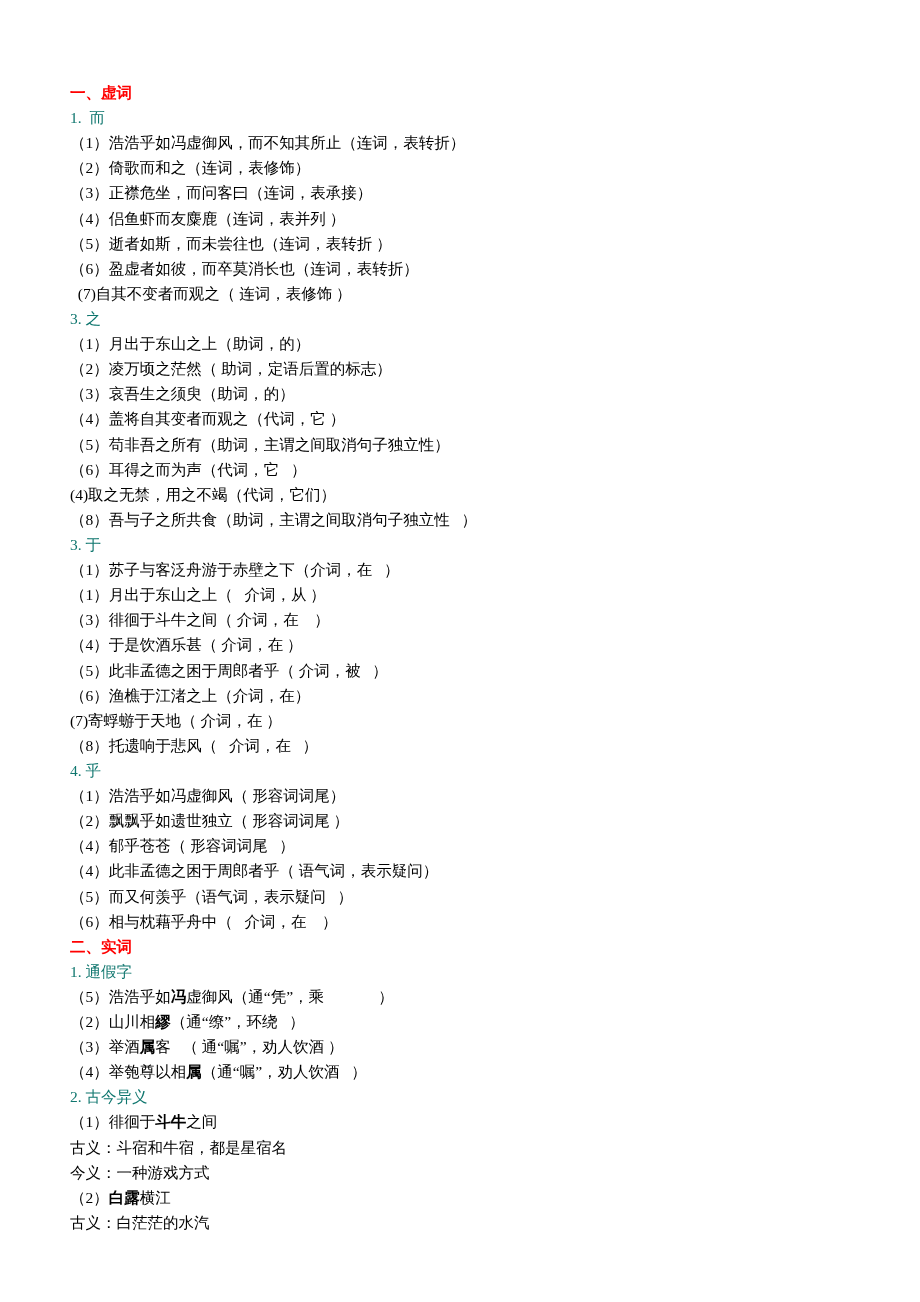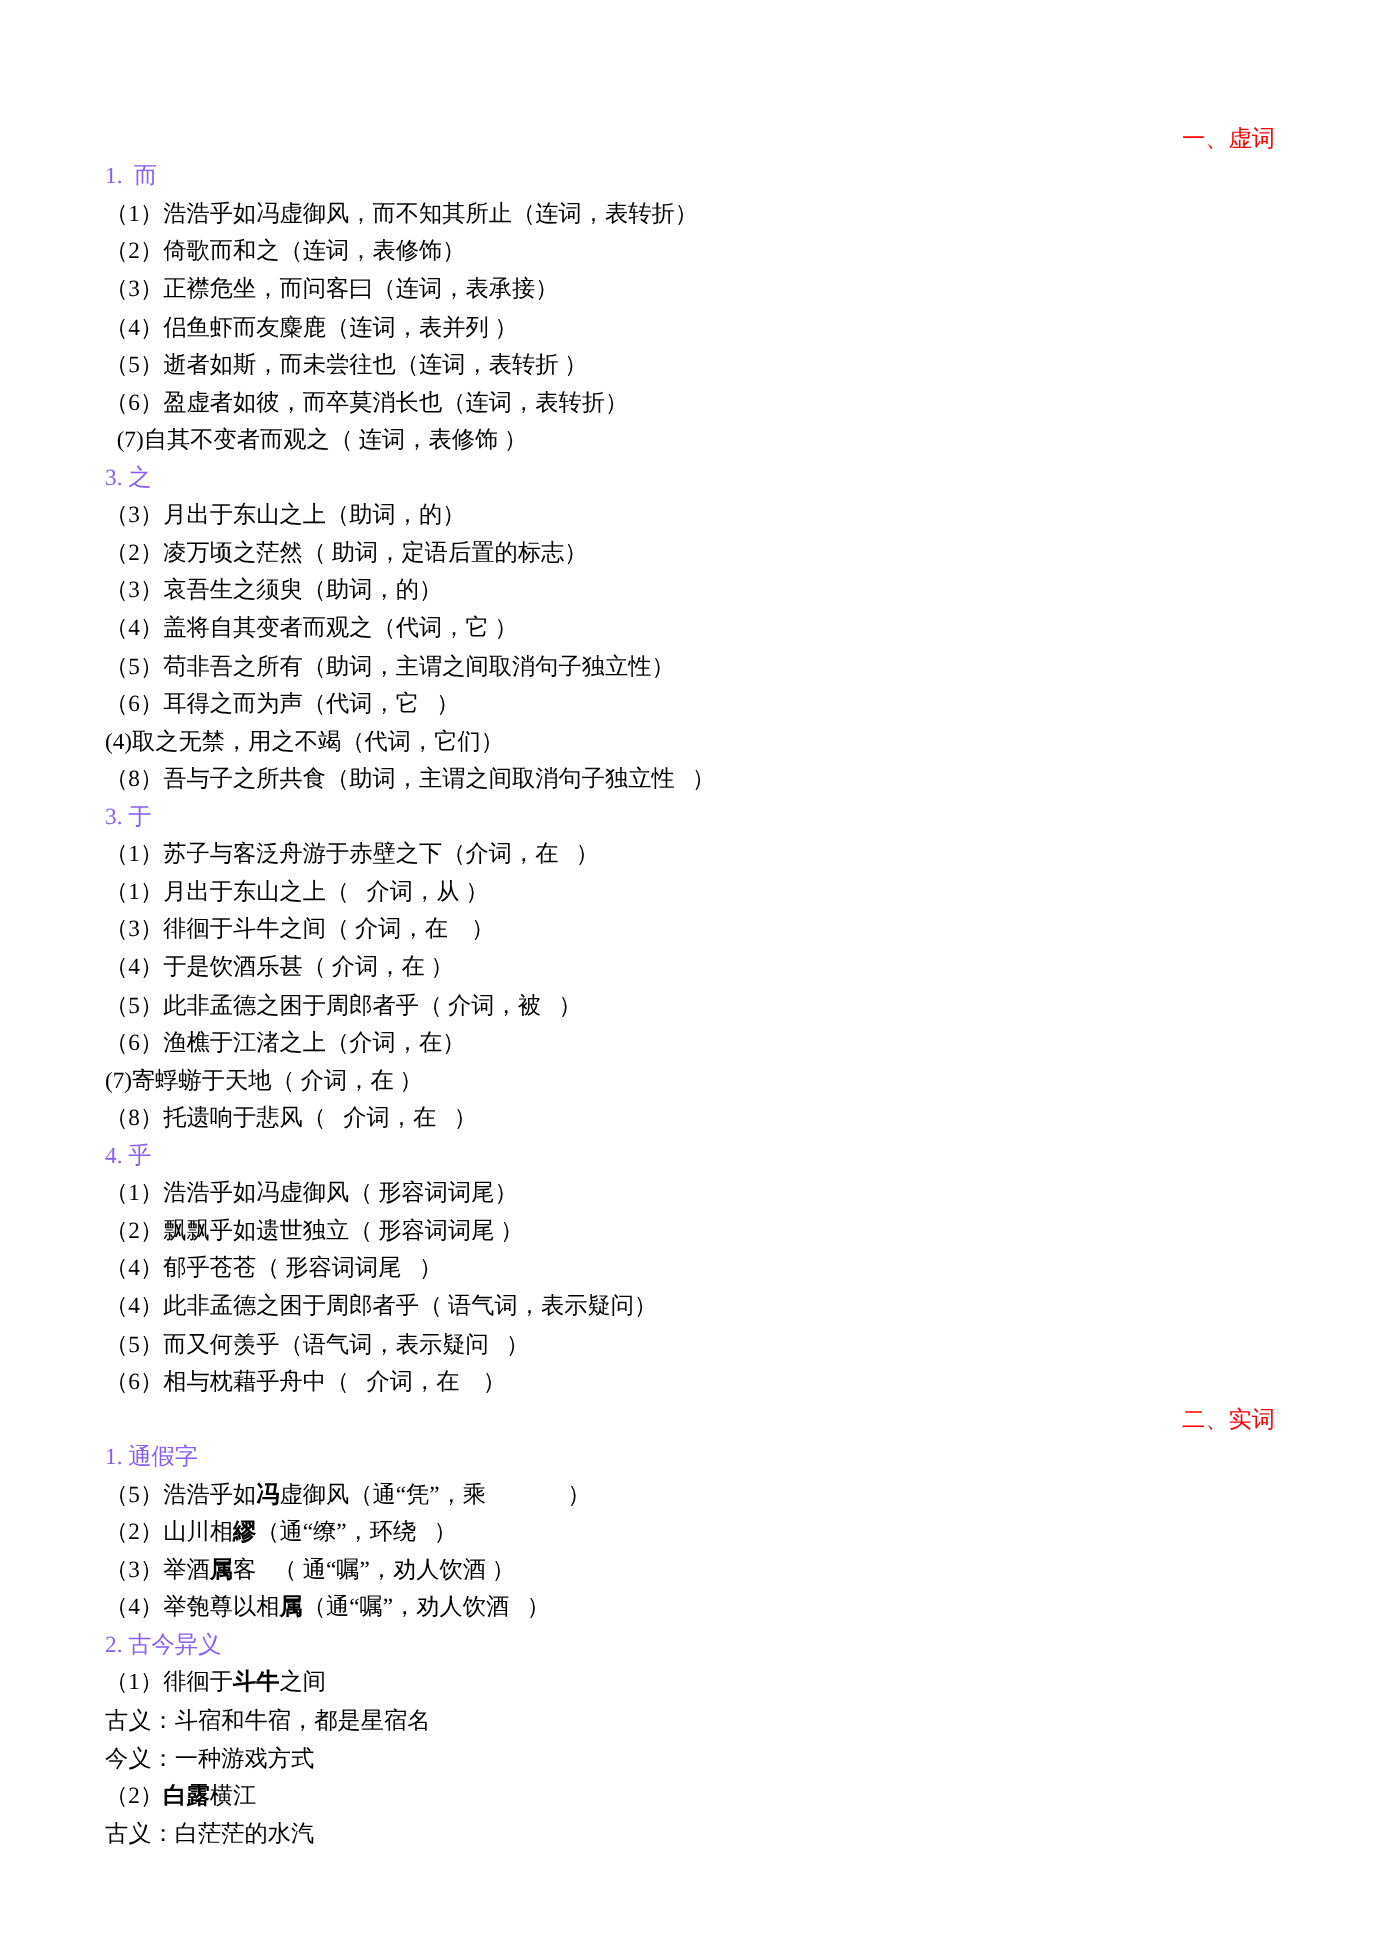--- a/index.html
+++ b/index.html
@@ -13,7 +13,7 @@
     color: #000;
     background: #fff;
   }
-  .heading-red { color: #ff0000; font-weight: normal; text-align: right; }
+  .heading-red { color: #ff0000; font-weight: bold; }
   .heading-blue { color: #8b5cf6; }
   .line { white-space: pre; }
   .bold { font-weight: bold; }

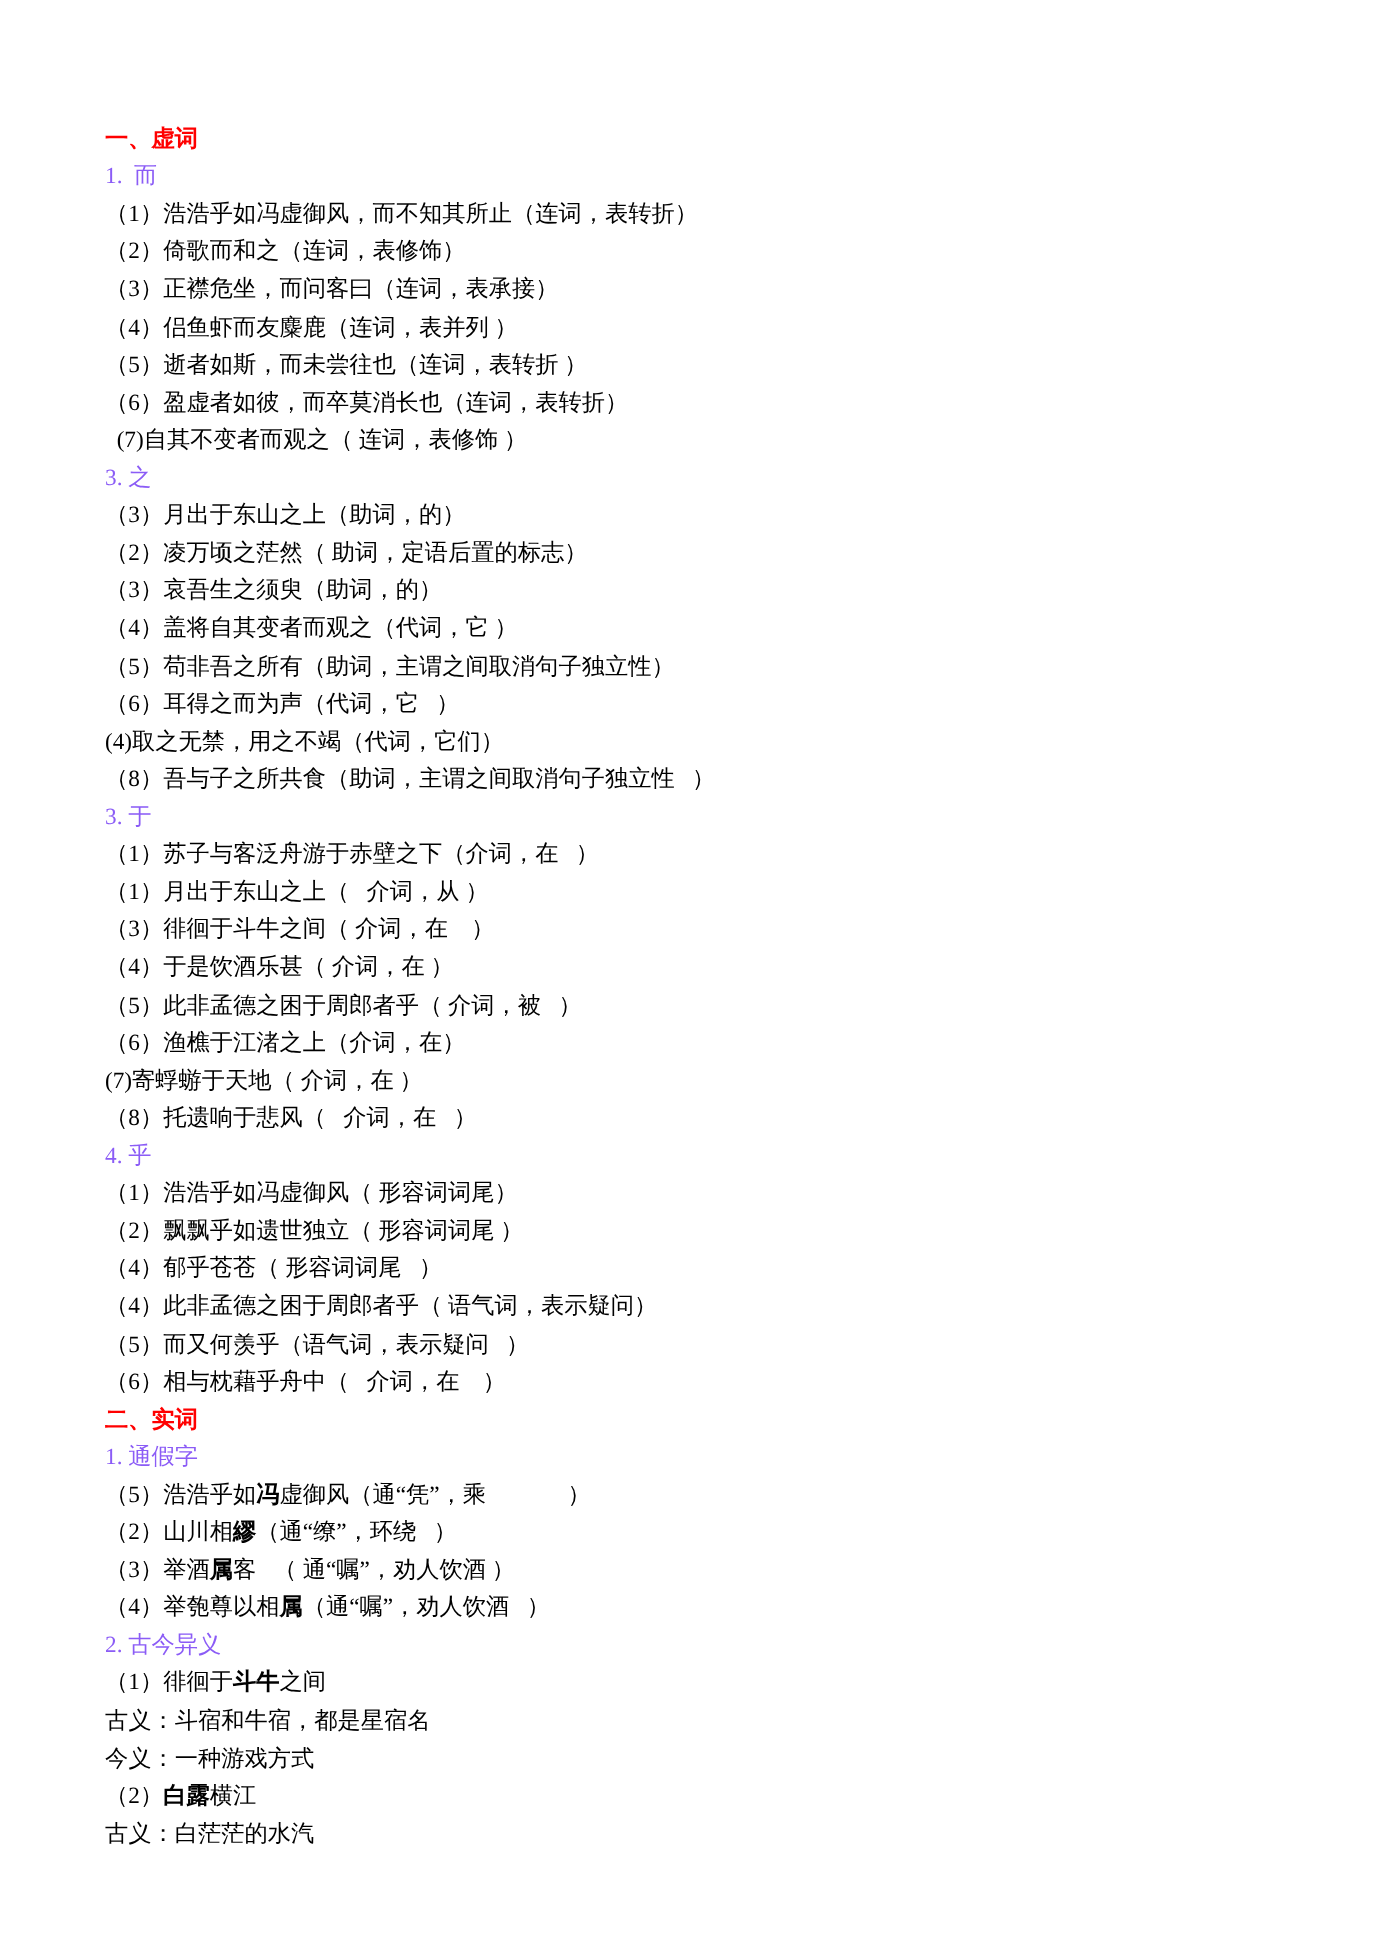--- a/index.html
+++ b/index.html
@@ -14,7 +14,7 @@
     background: #fff;
   }
   .heading-red { color: #ff0000; font-weight: bold; }
-  .heading-blue { color: #8b5cf6; }
+  .heading-blue { color: #0f766e; }
   .line { white-space: pre; }
   .bold { font-weight: bold; }
 </style>

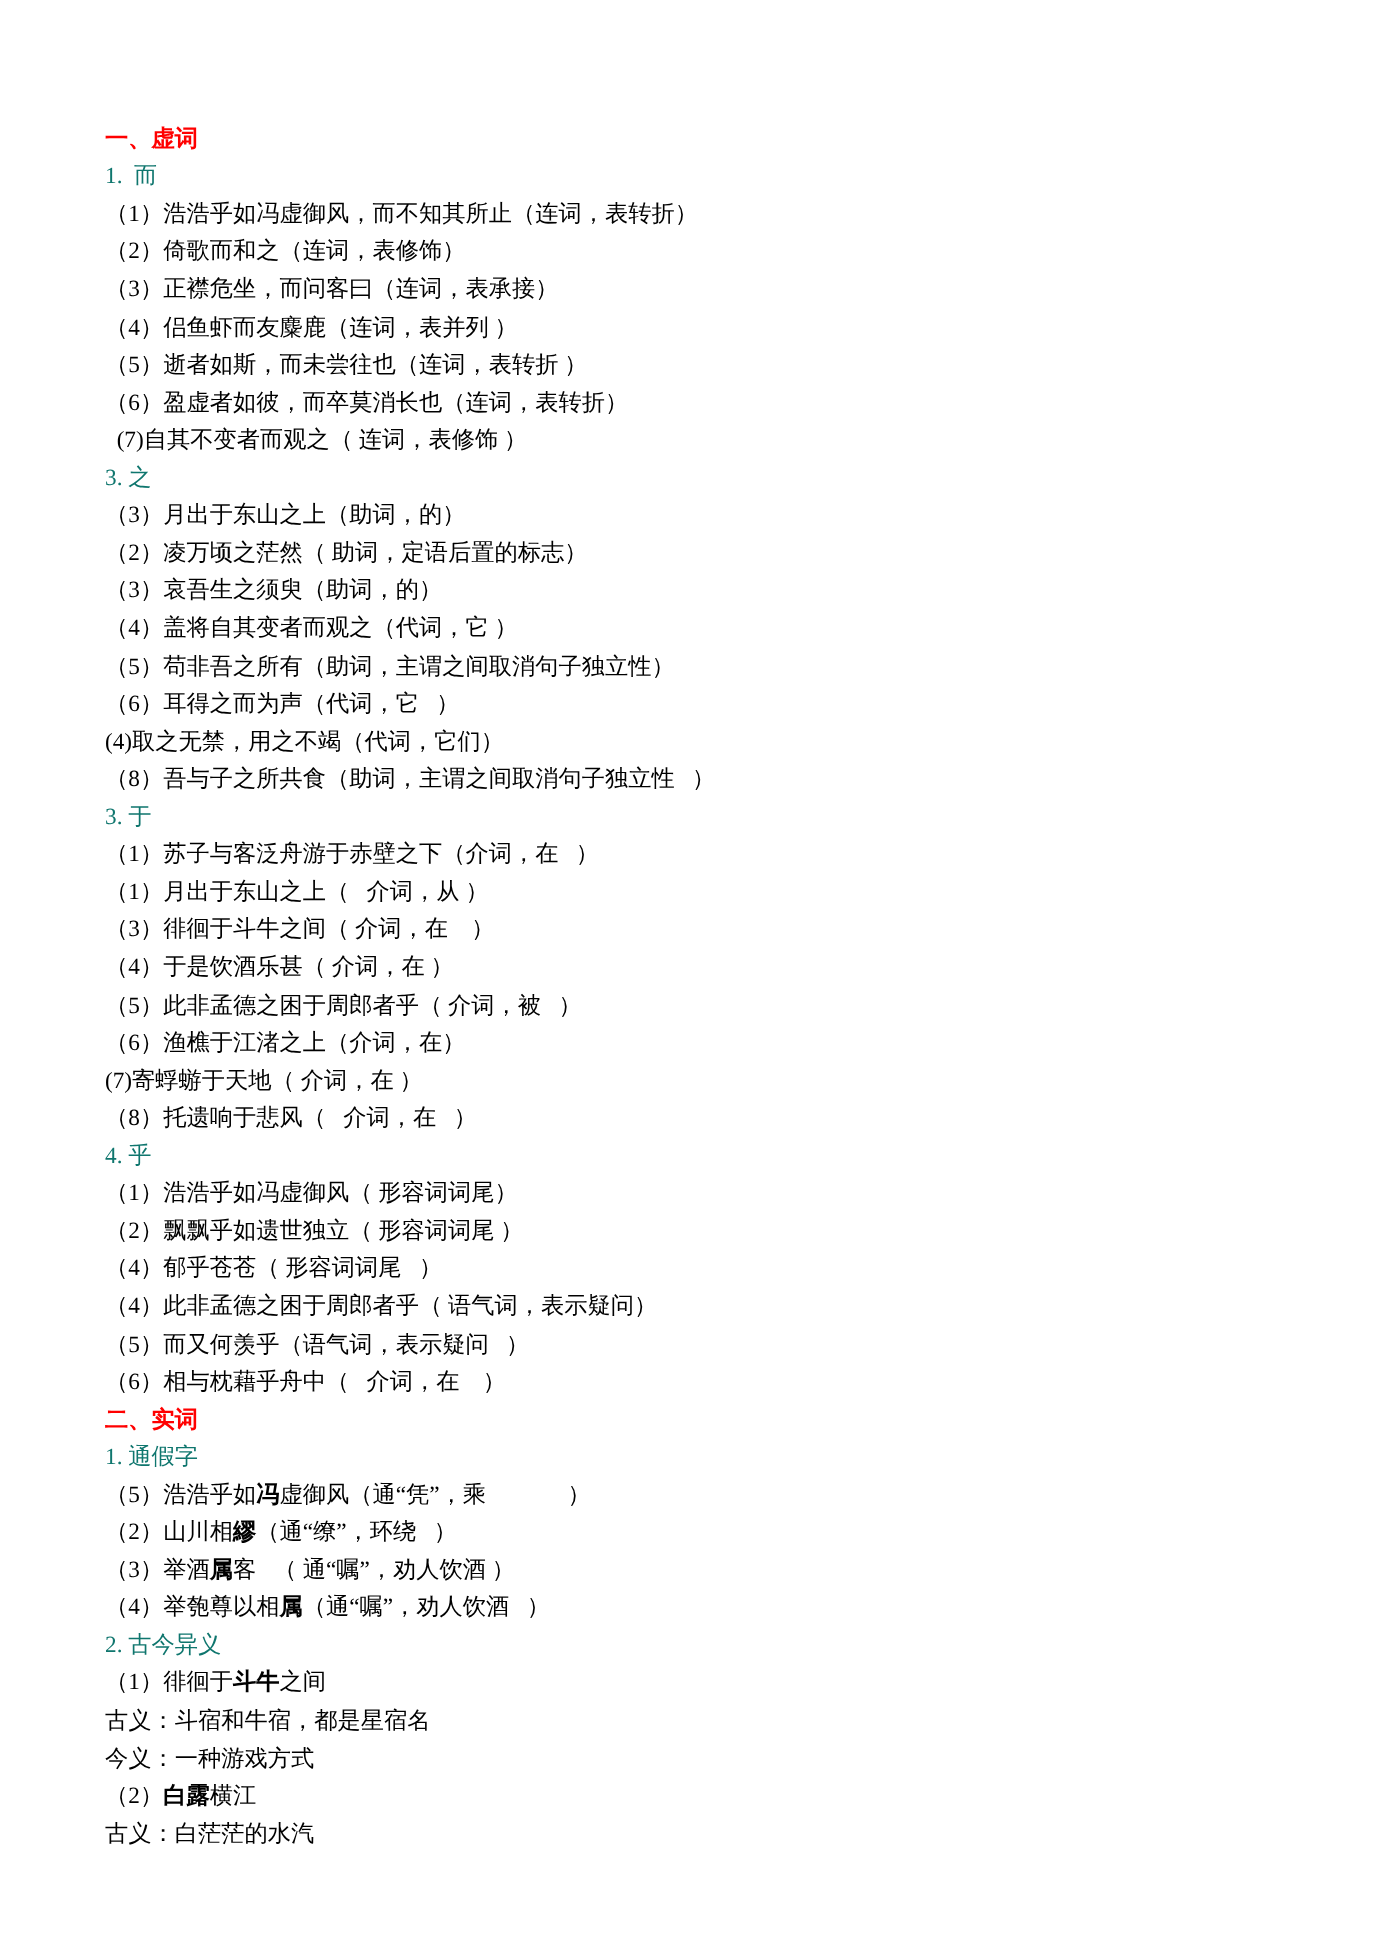--- a/index.html
+++ b/index.html
@@ -33,7 +33,7 @@
 <div class="line">  (7)自其不变者而观之（ 连词，表修饰 ）</div>
 
 <div class="heading-blue line">3. 之</div>
-<div class="line">（3）月出于东山之上（助词，的）</div>
+<div class="line">（1）月出于东山之上（助词，的）</div>
 <div class="line">（2）凌万顷之茫然（ 助词，定语后置的标志）</div>
 <div class="line">（3）哀吾生之须臾（助词，的）</div>
 <div class="line">（4）盖将自其变者而观之（代词，它 ）</div>

